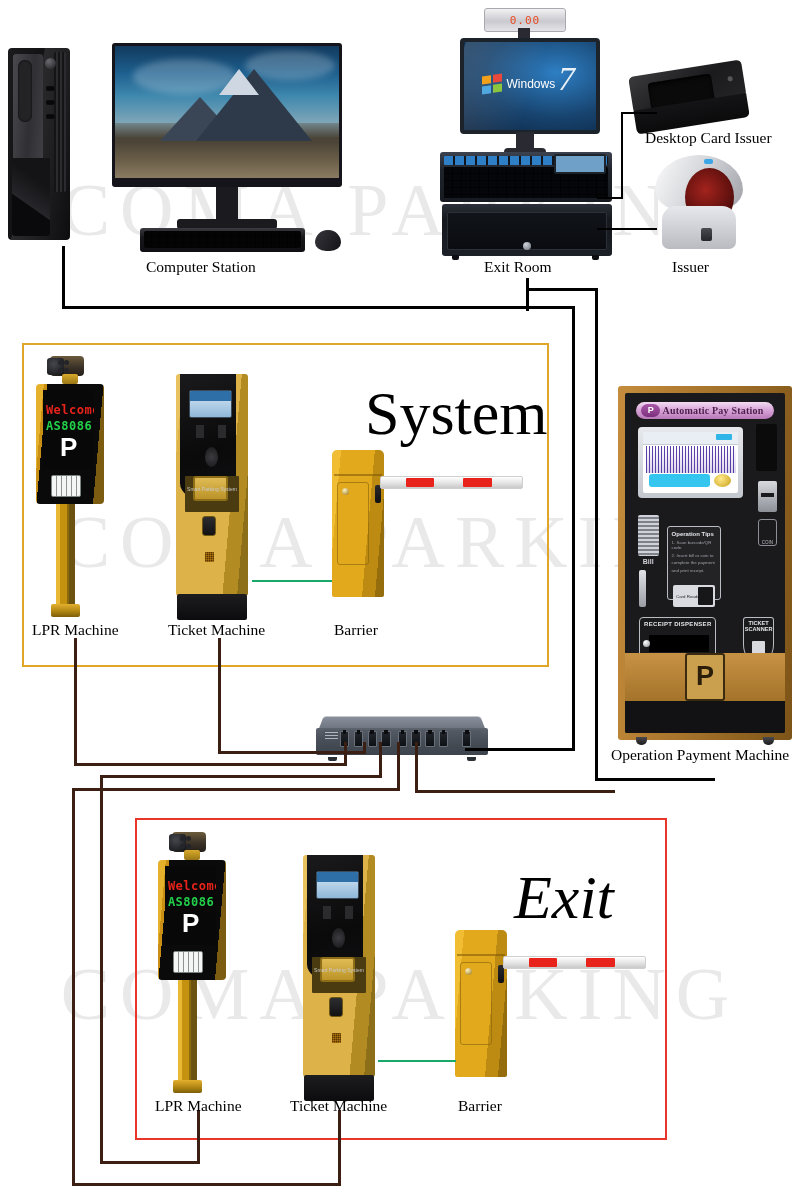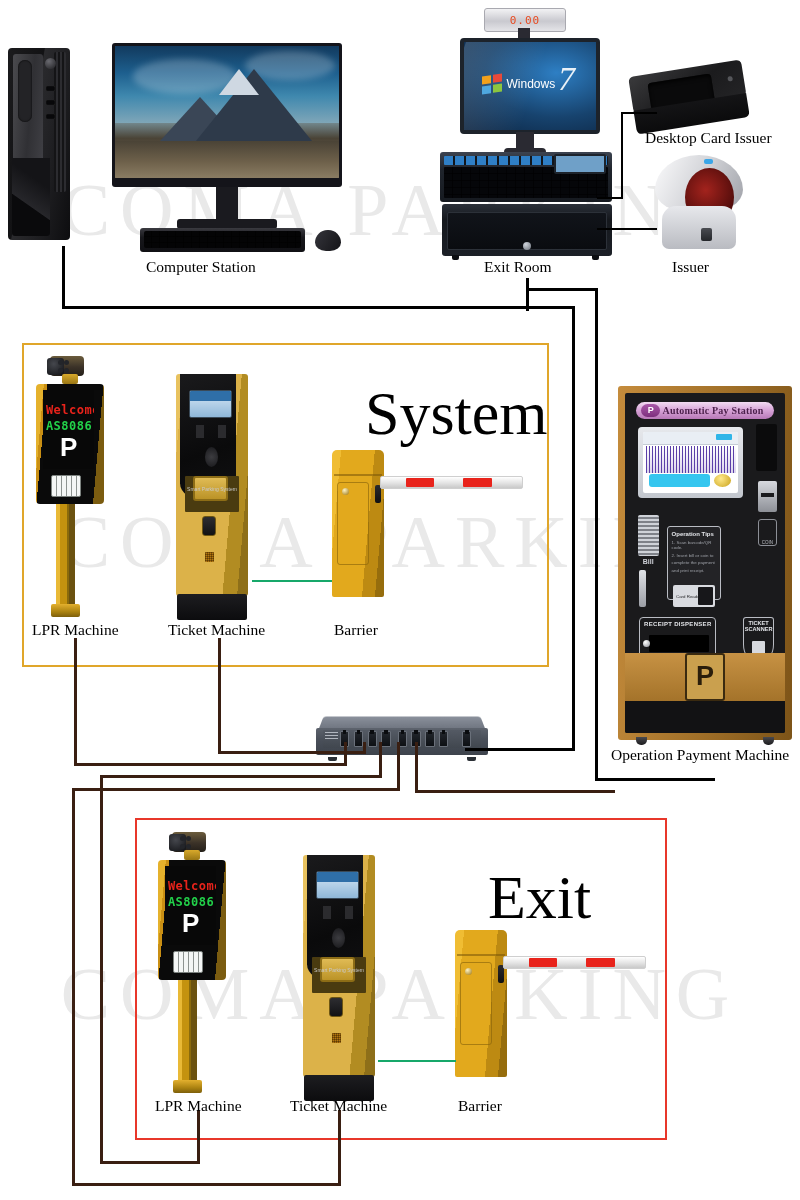--- a/index.html
+++ b/index.html
@@ -564,7 +564,7 @@
   </div>
 
   <div class="zone" style="left:135px;top:818px;width:528px;height:318px;border:2px solid #e8372a;"></div>
-  <div class="zonetitle" style="left:488px;top:862px;font-size:62px;">Exit</div>
+  <div class="zonetitle" style="left:514px;top:862px;font-size:62px;font-style:italic;">Exit</div>
 
   <div class="lpr" style="left:158px;top:828px;width:68px;height:265px;">
     <div class="cam">

